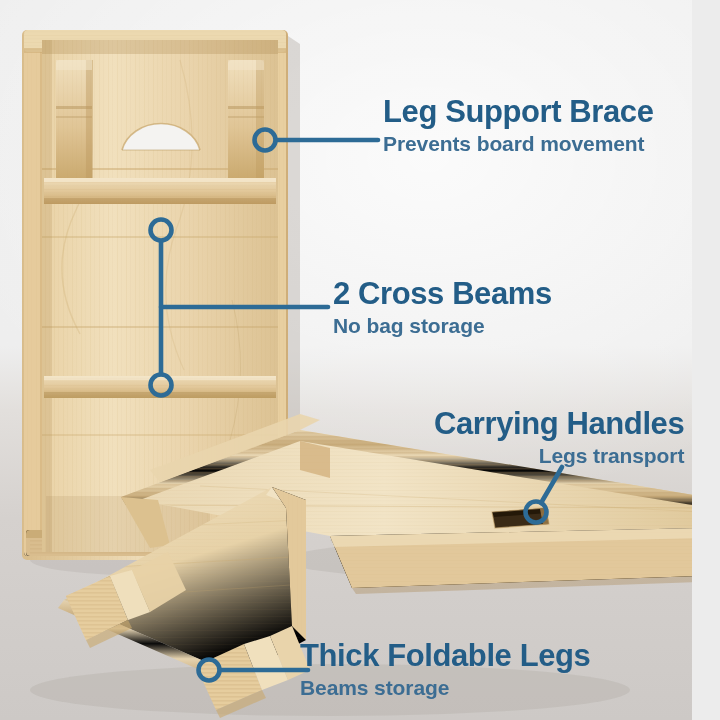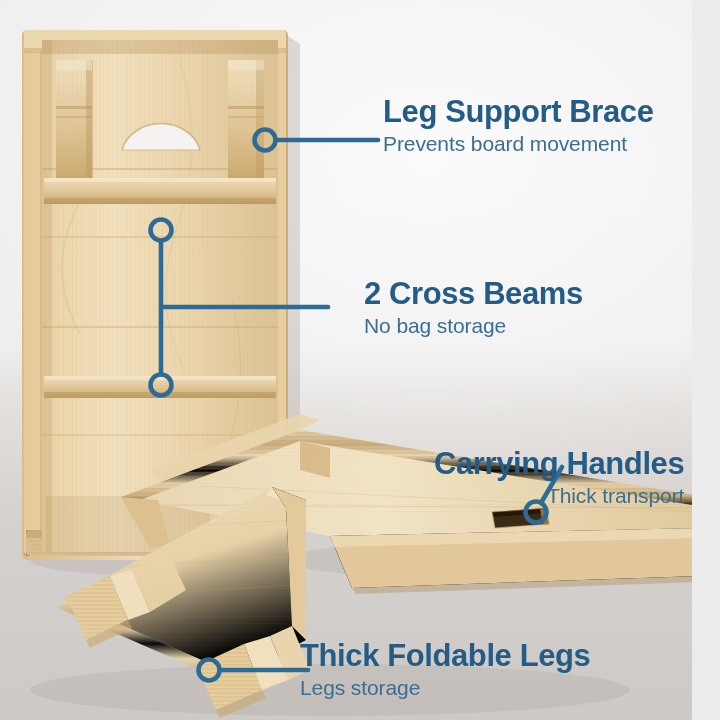--- a/index.html
+++ b/index.html
@@ -35,7 +35,7 @@
     color:#235d87; line-height:1.06; white-space:nowrap;
   }
   .c-sub {
-    font-size:21px; font-weight:normal; letter-spacing:-.1px;
+    font-size:21px; font-weight:bold; letter-spacing:-.1px;
     color:#3c6d93; line-height:1.15; white-space:nowrap; margin-top:3px;
   }
   .align-right { text-align:right;margin-top:40px; }

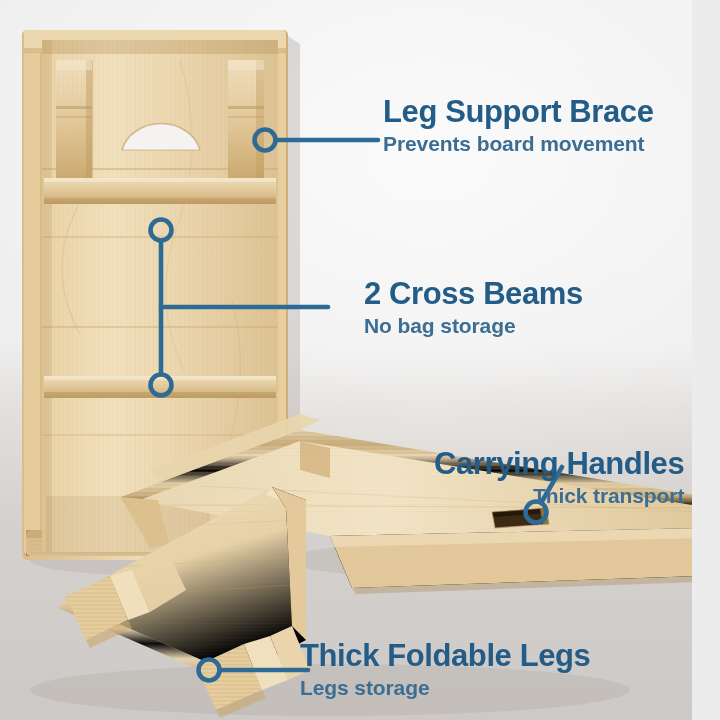--- a/index.html
+++ b/index.html
@@ -41,7 +41,7 @@
   .align-right { text-align:right;margin-top:40px; }
 
   #co-brace   { left:383px; top:96px; }
-  #co-beams   { left:333px; top:278px;margin-left:31px; }
+  #co-beams   { left:333px; top:278px; }
   #co-handles { left:434px; top:408px; text-align:right; }
   #co-legs    { left:300px; top:640px; }
 </style>

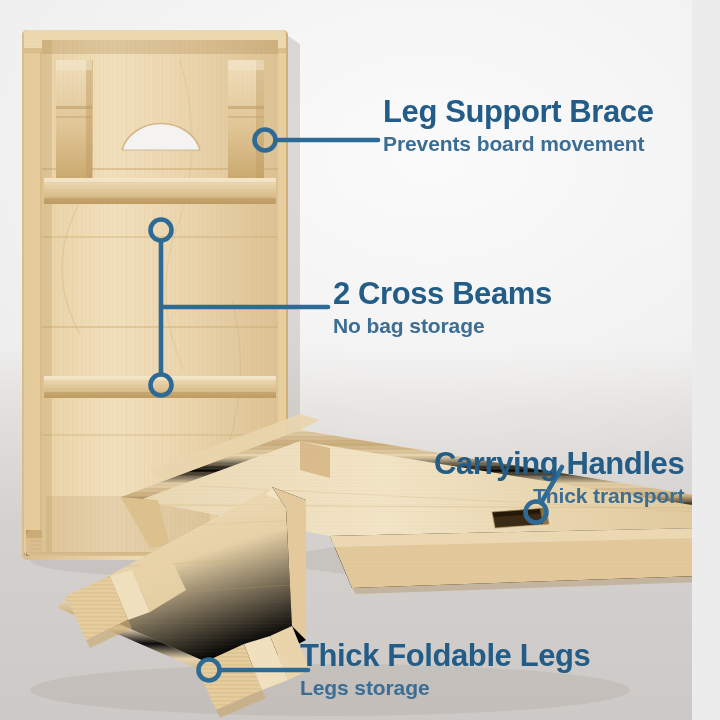--- a/index.html
+++ b/index.html
@@ -38,7 +38,7 @@
     font-size:21px; font-weight:bold; letter-spacing:-.1px;
     color:#3c6d93; line-height:1.15; white-space:nowrap; margin-top:3px;
   }
-  .align-right { text-align:right;margin-top:40px; }
+  .align-right { text-align:right; }
 
   #co-brace   { left:383px; top:96px; }
   #co-beams   { left:333px; top:278px; }

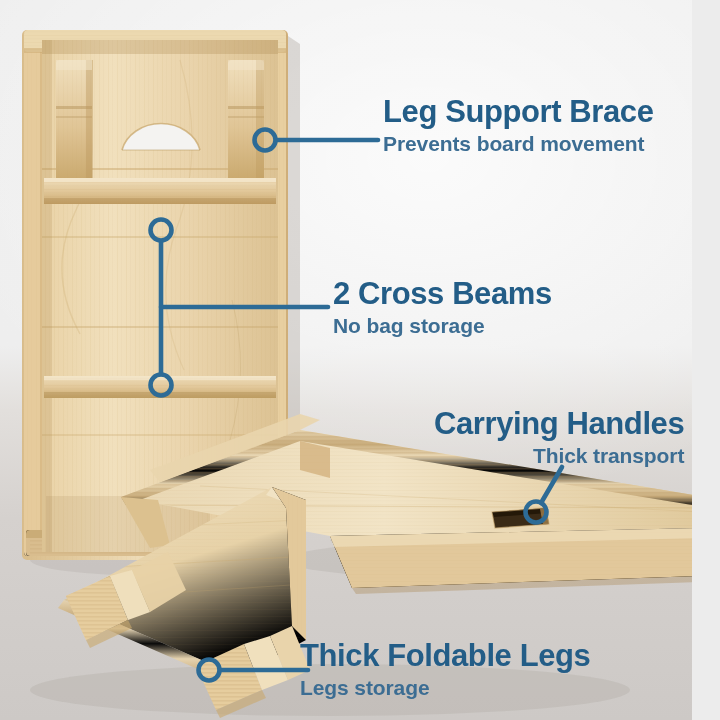--- a/index.html
+++ b/index.html
@@ -355,7 +355,7 @@
 
   <div class="callout align-right" id="co-handles">
     <div class="c-title">Carrying Handles</div>
-    <div class="c-sub">Thick transport</div>
+    <div class="c-sub">Legs transport</div>
   </div>
 
   <div class="callout" id="co-legs">

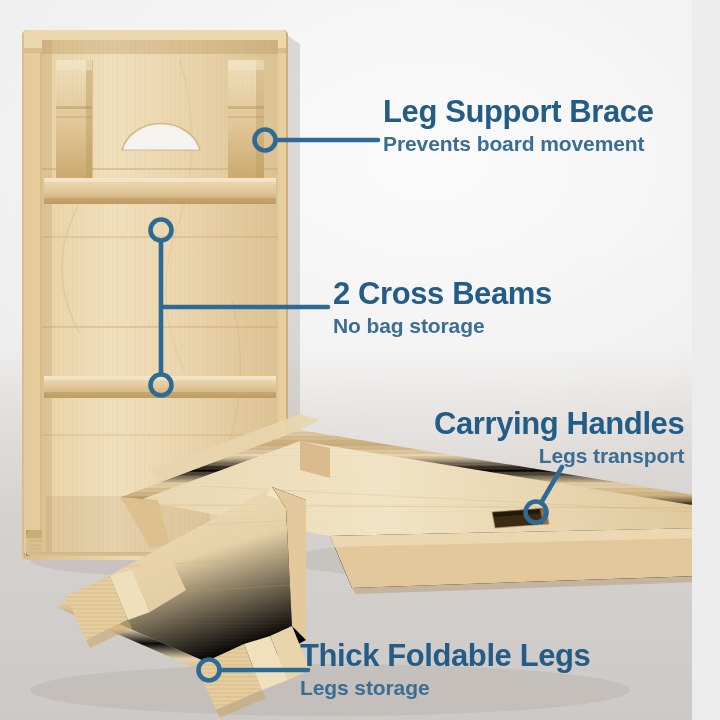--- a/index.html
+++ b/index.html
@@ -360,7 +360,7 @@
 
   <div class="callout" id="co-legs">
     <div class="c-title">Thick Foldable Legs</div>
-    <div class="c-sub">Legs storage</div>
+    <div class="c-sub">Beams storage</div>
   </div>
 
 </div>

